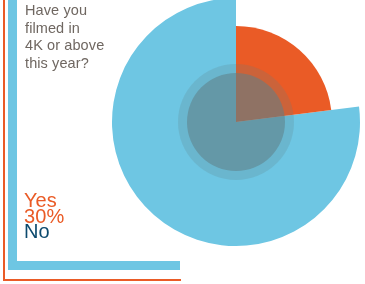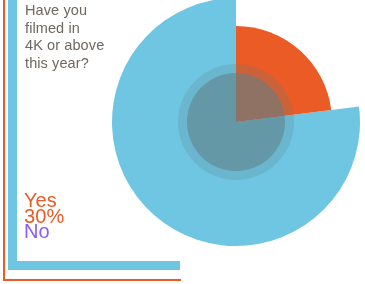--- a/index.html
+++ b/index.html
@@ -78,7 +78,7 @@
   .legend-yes-label,
   .legend-yes-value { color: #ea5b26; }
   .legend-no-label,
-  .legend-no-value { color: #8b5cf6; }
+  .legend-no-value { color: #0c4a6e; }
 
   
   .chart-wrap {

